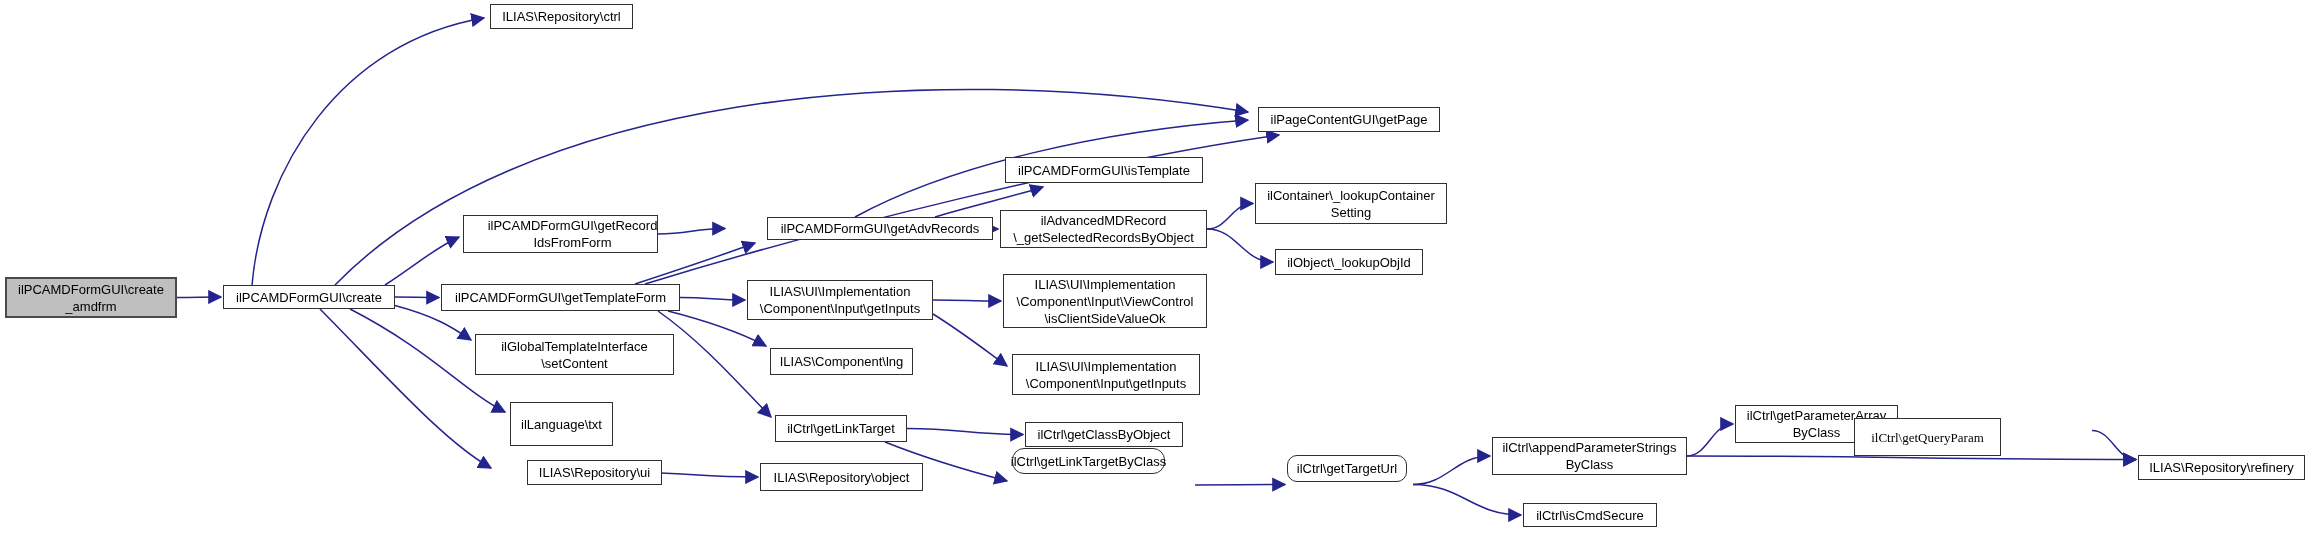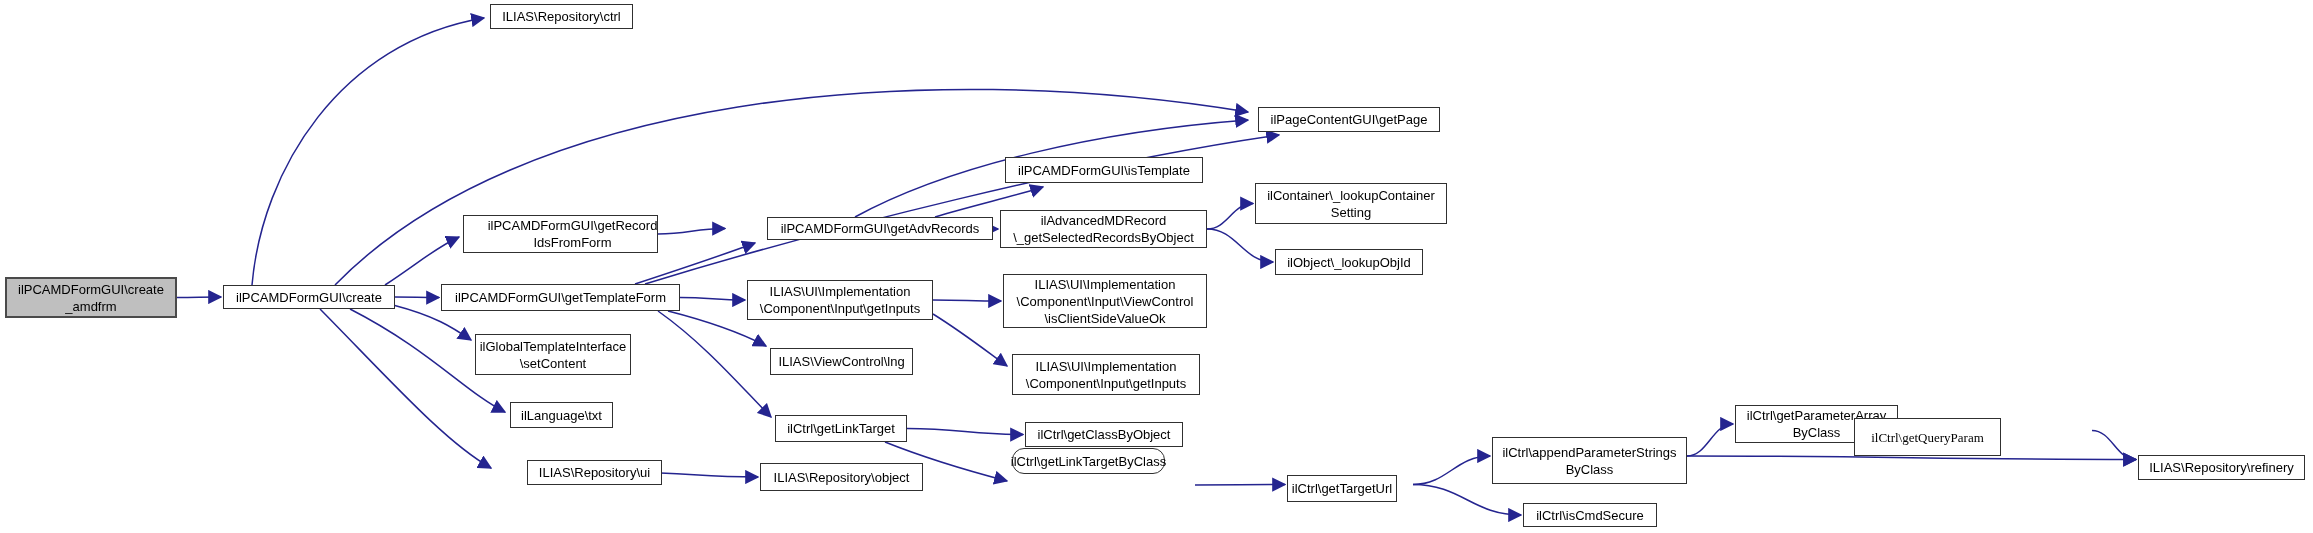--- a/index.html
+++ b/index.html
@@ -96,7 +96,7 @@
       <div class="node" style="left: 441px; top: 284px; width: 239px; height: 27px;">
         <div class="nline">ilPCAMDFormGUI\getTemplateForm</div>
       </div>
-      <div class="node" style="left: 475px; top: 334px; width: 156px; height: 41px;">
+      <div class="node" style="left: 475px; top: 334px; width: 199px; height: 41px;">
         <div class="nline">ilGlobalTemplateInterface</div>
         <div class="nline">\setContent</div>
       </div>

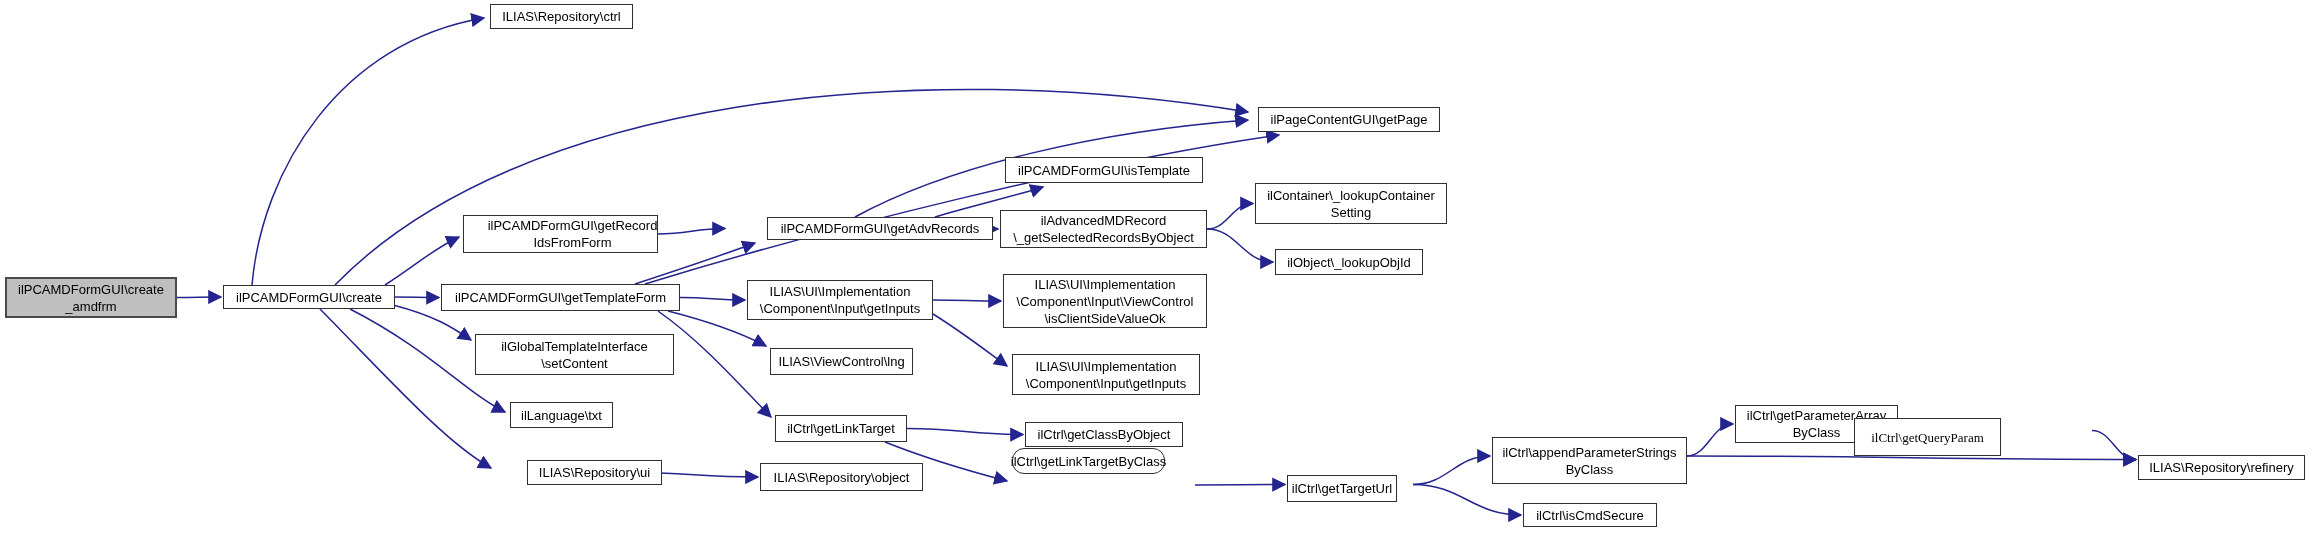--- a/index.html
+++ b/index.html
@@ -114,7 +114,7 @@
         <div class="nline">\Component\Input\getInputs</div>
       </div>
       <div class="node" style="left: 770px; top: 348px; width: 143px; height: 27px;">
-        <div class="nline">ILIAS\ViewControl\lng</div>
+        <div class="nline">ILIAS\Component\lng</div>
       </div>
       <div class="node" style="left: 775px; top: 415px; width: 132px; height: 27px;">
         <div class="nline">ilCtrl\getLinkTarget</div>

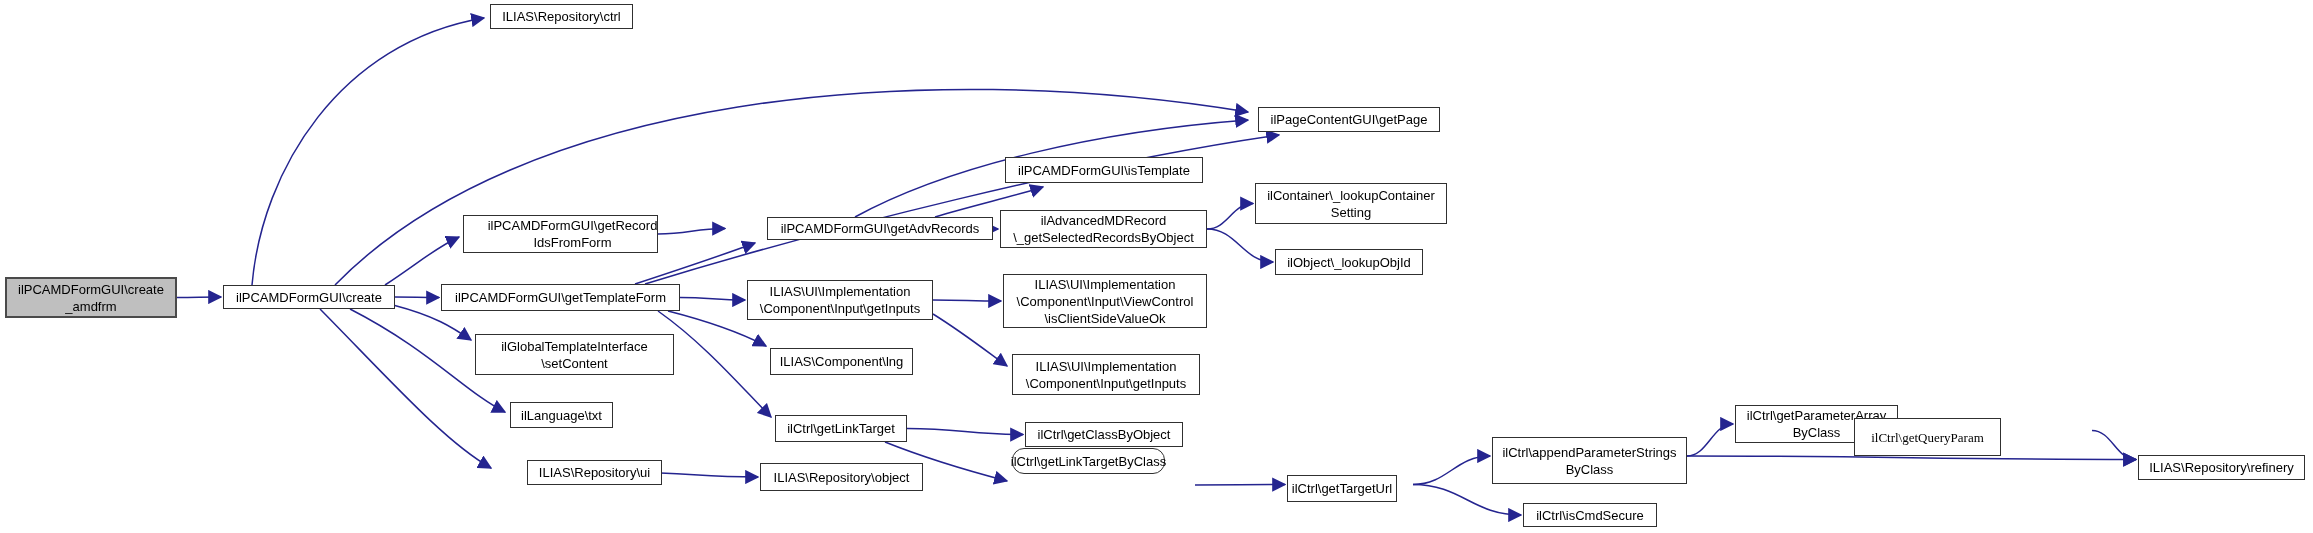--- a/index.html
+++ b/index.html
@@ -100,7 +100,7 @@
         <div class="nline">ilGlobalTemplateInterface</div>
         <div class="nline">\setContent</div>
       </div>
-      <div class="node" style="left: 510px; top: 402px; width: 103px; height: 26px;">
+      <div class="node" style="left: 510px; top: 402px; width: 103px; height: 44px;">
         <div class="nline">ilLanguage\txt</div>
       </div>
       <div class="node" style="left: 495px; top: 460px; width: 135px; height: 25px; margin-left: 32px;">

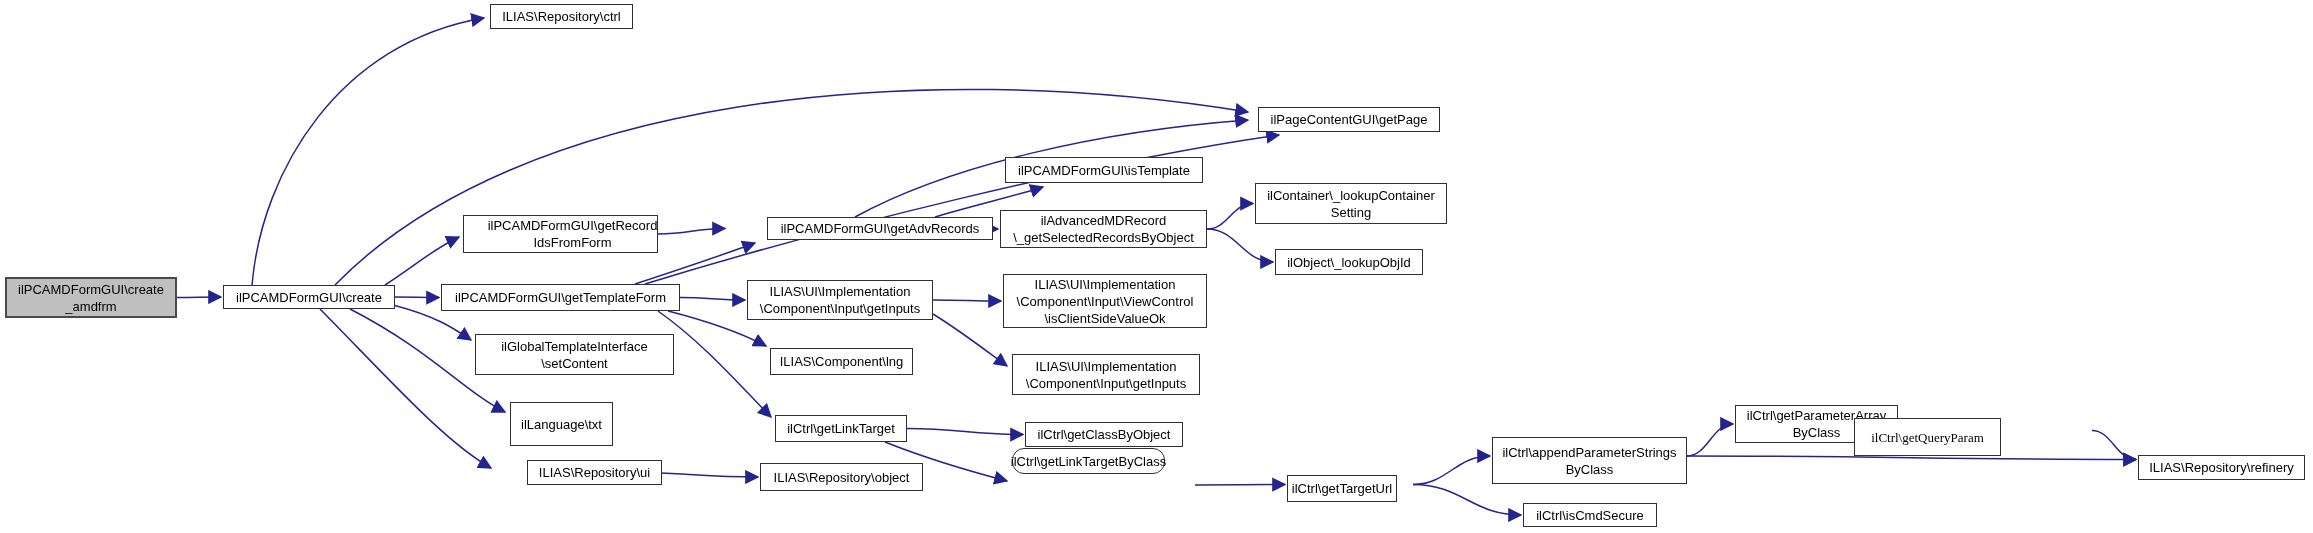--- a/index.html
+++ b/index.html
@@ -157,7 +157,7 @@
       <div class="node" style="left: 1287px; top: 475px; width: 110px; height: 27px;">
         <div class="nline">ilCtrl\getTargetUrl</div>
       </div>
-      <div class="node" style="left: 1492px; top: 437px; width: 195px; height: 47px;">
+      <div class="node" style="left: 1492px; top: 437px; width: 195px; height: 38px;">
         <div class="nline">ilCtrl\appendParameterStrings</div>
         <div class="nline">ByClass</div>
       </div>

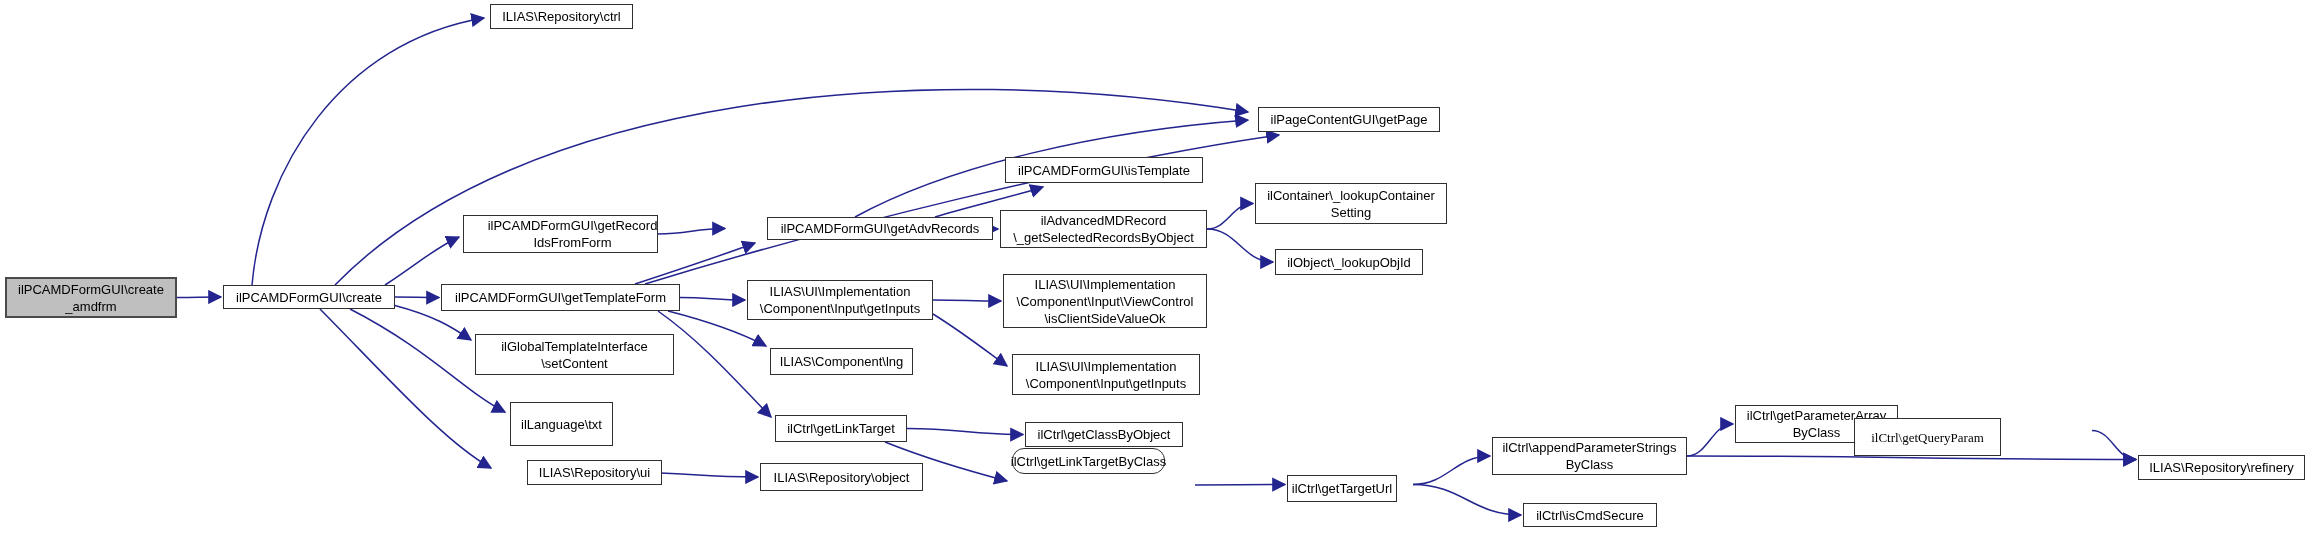--- a/index.html
+++ b/index.html
@@ -154,7 +154,7 @@
       <div class="node" style="left: 1275px; top: 249px; width: 148px; height: 26px;">
         <div class="nline">ilObject\_lookupObjId</div>
       </div>
-      <div class="node" style="left: 1287px; top: 475px; width: 110px; height: 27px;">
+      <div class="node" style="left: 1287px; top: 455px; width: 120px; height: 27px; border-radius: 10px;">
         <div class="nline">ilCtrl\getTargetUrl</div>
       </div>
       <div class="node" style="left: 1492px; top: 437px; width: 195px; height: 38px;">

